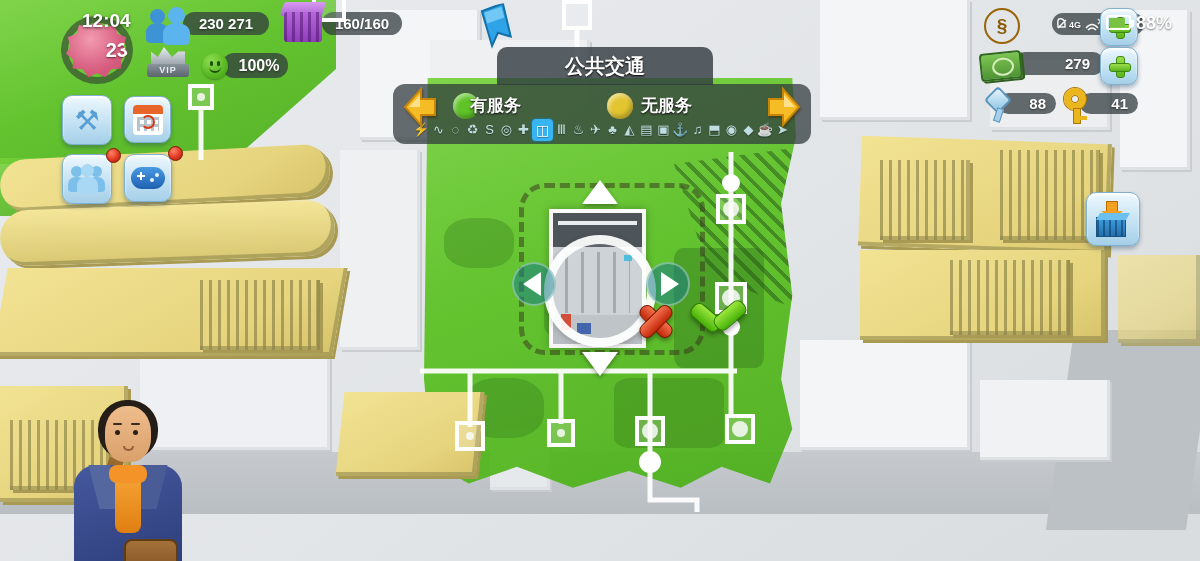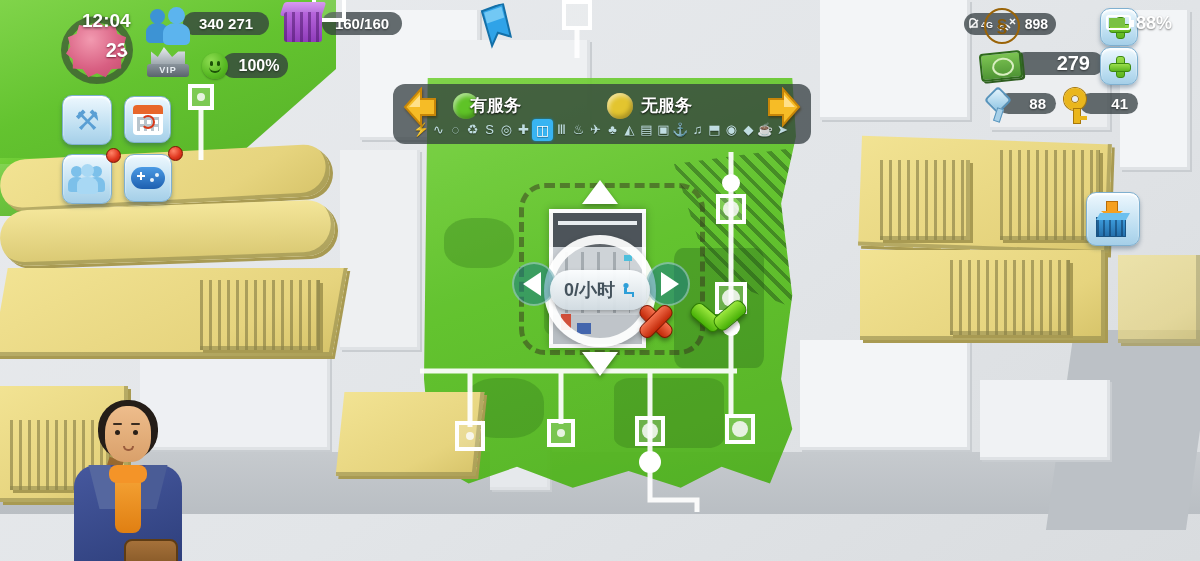--- a/index.html
+++ b/index.html
@@ -299,7 +299,7 @@
     <span class="bd" style="left:17px;top:16px;width:27px;height:22px;background:#5cb4ee;"></span>
   </div>
   <div class="pill" style="left:183px;top:12px;width:86px;height:23px;font-size:15px;">
-    <span>340 271</span>
+    <span>230 271</span>
   </div>
 
   <div class="abs" id="storage-icon">

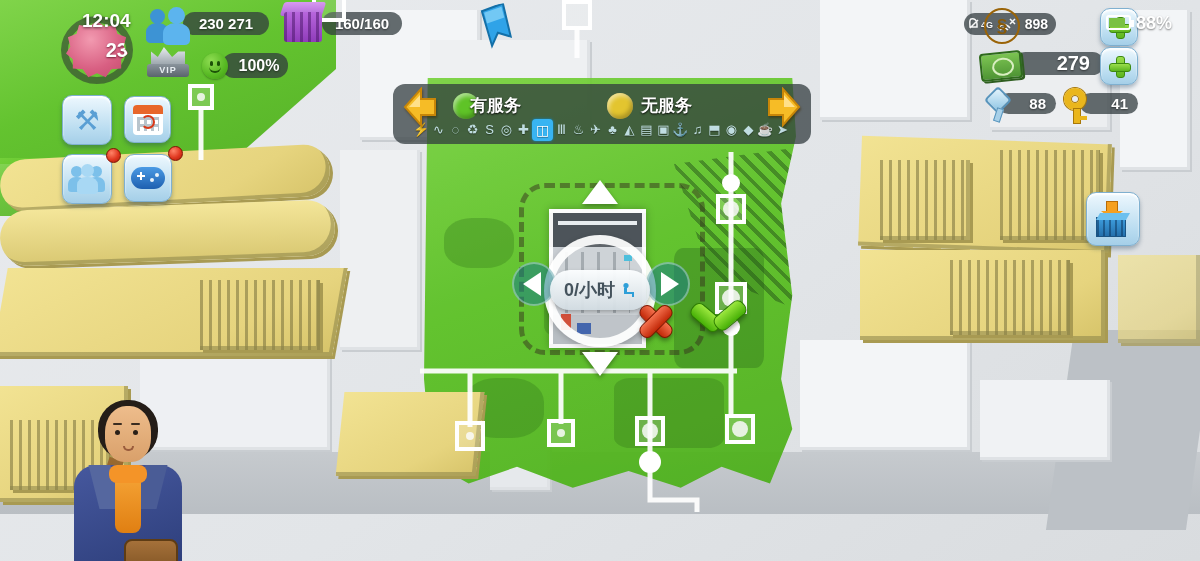--- a/index.html
+++ b/index.html
@@ -357,7 +357,7 @@
   <div class="abs" id="coin-icon">
       <span>§</span>
     </div>
-  <div class="pill" style="left:964px;top:13px;width:92px;height:22px;font-size:14px;justify-content:flex-end;padding-right:8px;gap:7px;">
+  <div class="pill" style="left:1052px;top:13px;width:92px;height:22px;font-size:14px;justify-content:flex-end;padding-right:8px;gap:7px;">
     <svg width="52" height="16" viewBox="0 0 52 16" style="opacity:.95;">
       <path d="M4,12 L12,4 M5,3 C8,2 11,4 11,8 L11,11 L4,11 C4,7 3,4 5,3 Z" stroke="#fff" stroke-width="1.5" fill="none"></path>
       <text x="15" y="12" fill="#fff" font-size="9" font-weight="bold">4G</text>

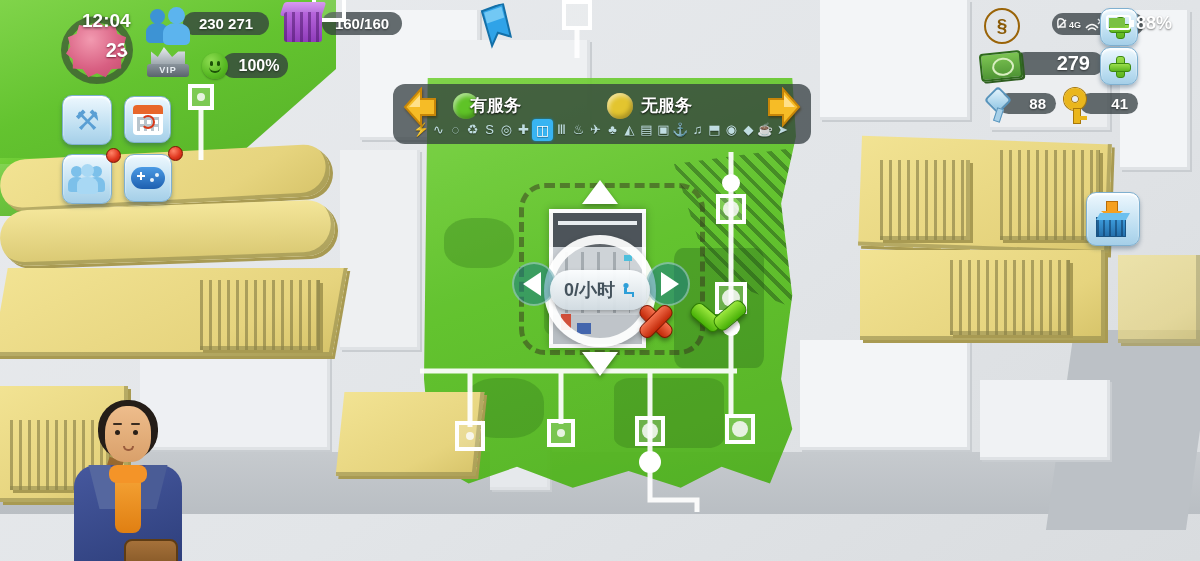--- a/index.html
+++ b/index.html
@@ -412,6 +412,7 @@
       <path d="M4,4 L26,0 L28,34 L16,28 L8,40 Z" fill="#2fa3e8" stroke="#1470a8" stroke-width="2"></path>
       <path d="M6,6 L24,3 L25,14 L7,17 Z" fill="#72c8f4"></path>
     </svg>
+    <div id="panel-title">公共交通</div>
     <div id="panel-body"></div>
 
     <svg class="nav-arrow" style="left:10px;" viewBox="0 0 34 40">

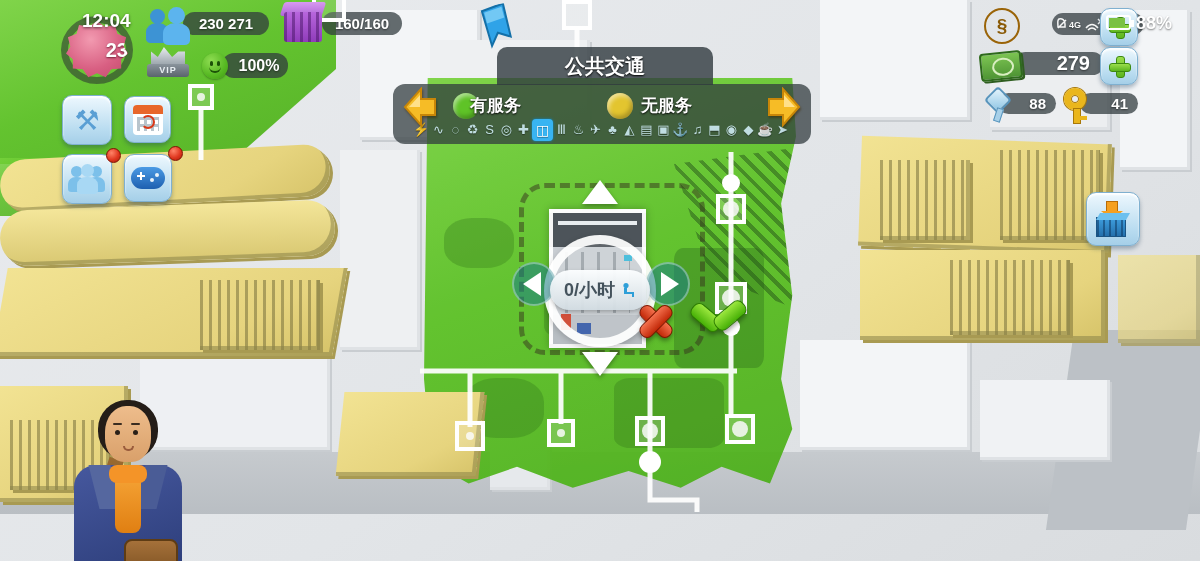--- a/index.html
+++ b/index.html
@@ -375,7 +375,7 @@
   <div class="abs" id="battery-text">88%</div>
 
   <div class="abs" id="cash-icon"></div>
-  <div class="pill" style="left:1014px;top:52px;width:90px;height:23px;font-size:20px;justify-content:flex-end;padding-right:14px;">
+  <div class="pill" style="left:1014px;top:52px;width:90px;height:23px;font-size:15px;justify-content:flex-end;padding-right:14px;">
     <span>279</span>
   </div>
   <div class="sqbtn" style="left:1100px;top:47px;width:38px;height:38px;">

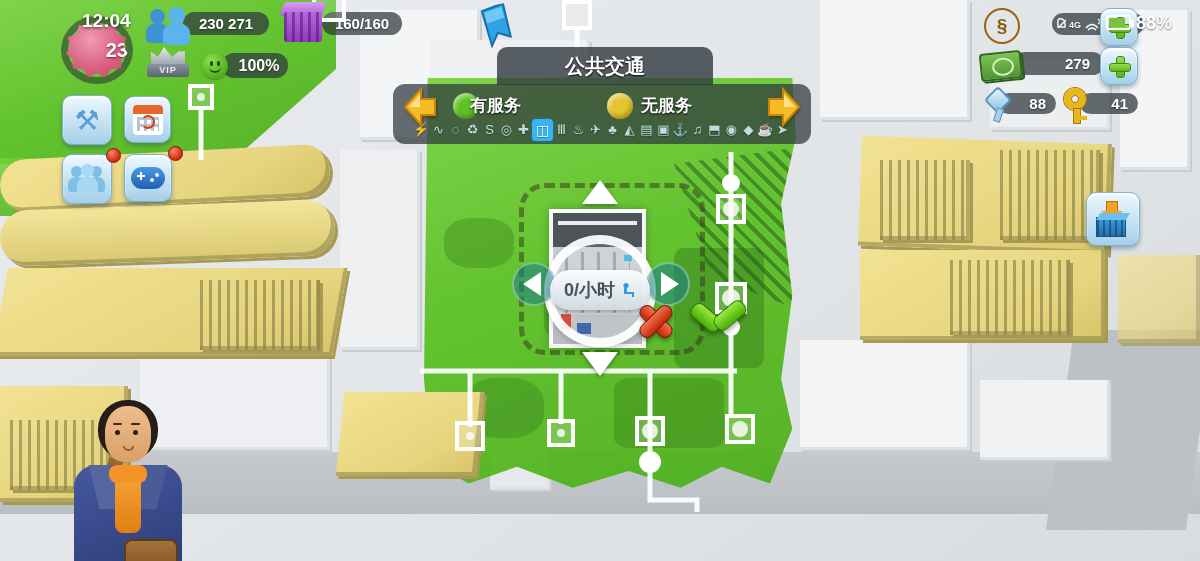--- a/index.html
+++ b/index.html
@@ -270,13 +270,6 @@
     </div>
   <div class="abs tri up" style="left:582px;top:180px;z-index:23;"></div>
   <div class="abs tri down" style="left:582px;top:352px;z-index:23;"></div>
-  <div class="abs" id="rate-pill">
-    <span>0/小时</span>
-    <svg width="16" height="16" viewBox="0 0 16 16">
-      <circle cx="6" cy="3.5" r="2.6" fill="#2e9fd8"></circle>
-      <path d="M4,6 L4,12 L12,12 L12,15 L14,15 L14,10 L7,10 L7,6 Z" fill="#2e9fd8"></path>
-    </svg>
-  </div>
   <div class="abs" id="reject-btn">
     <div class="b b1"></div>
       <div class="b b2"></div>

